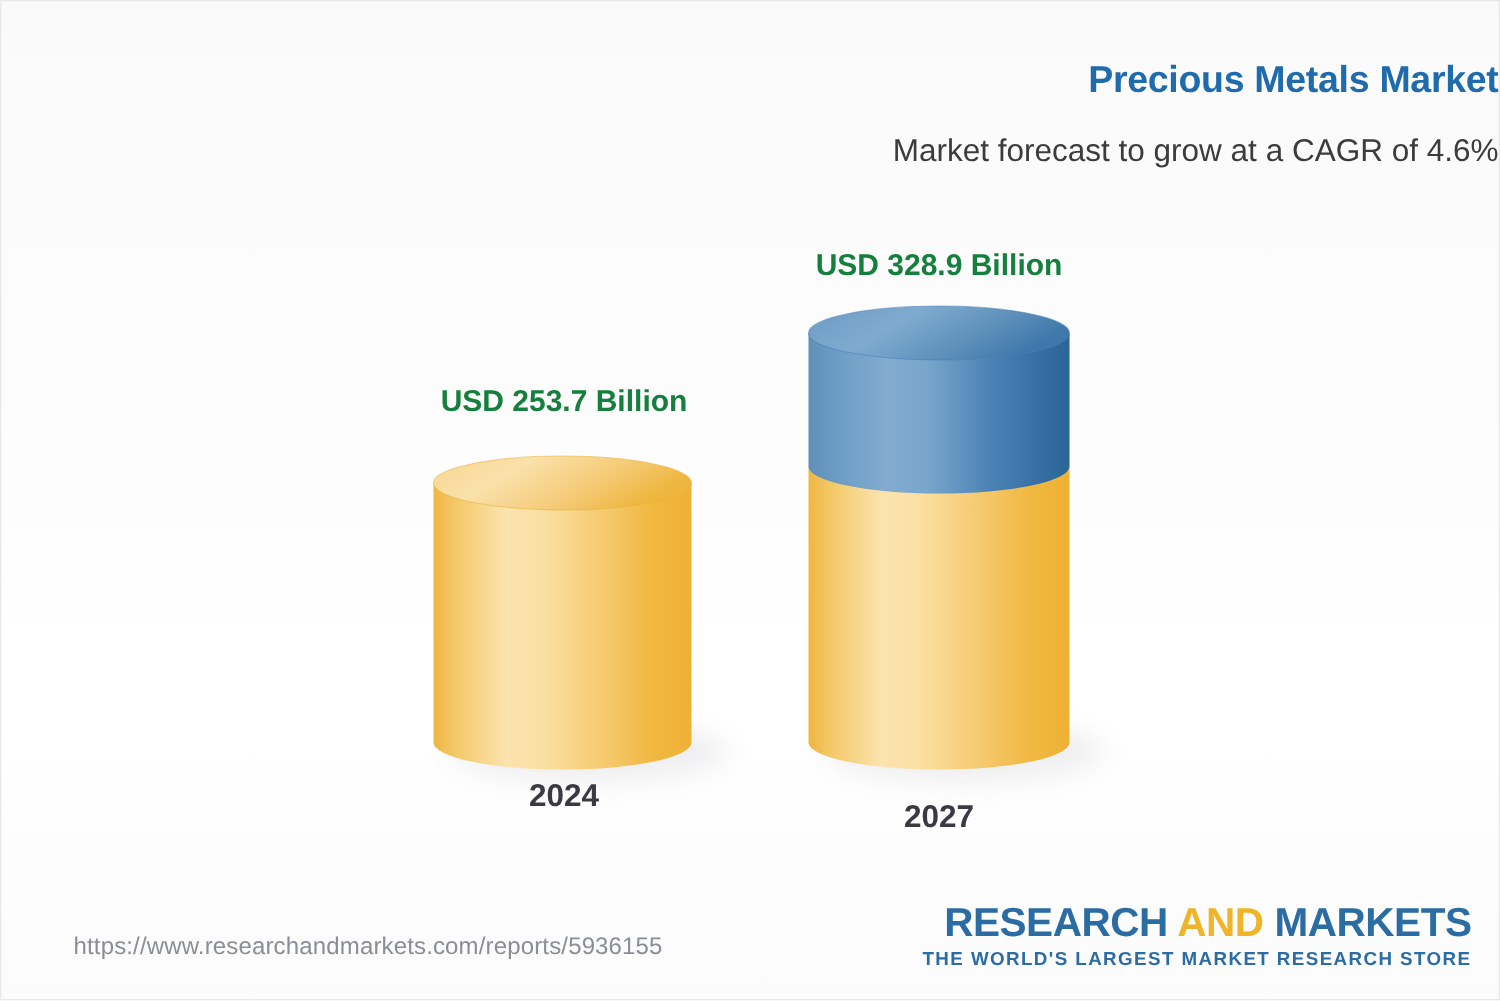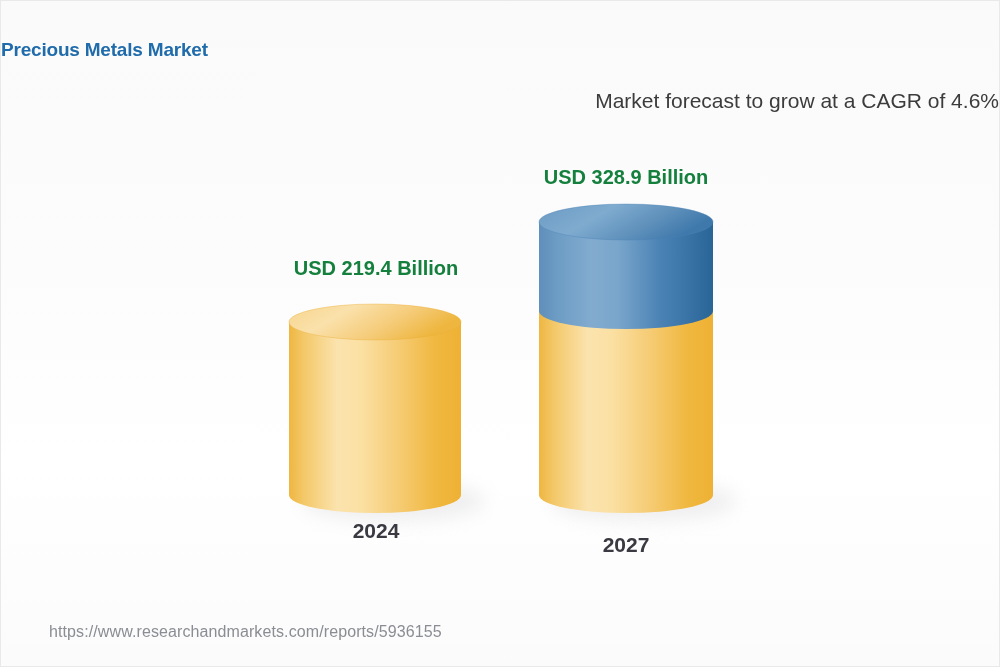--- a/index.html
+++ b/index.html
@@ -31,8 +31,8 @@
     top: 38px;
     left: 0;
     width: 100%;
-    text-align: left;
-    font-size: 19px;
+    text-align: right;
+    font-size: 25px;
     font-weight: bold;
     color: #1f6bab;
     letter-spacing: -0.2px;

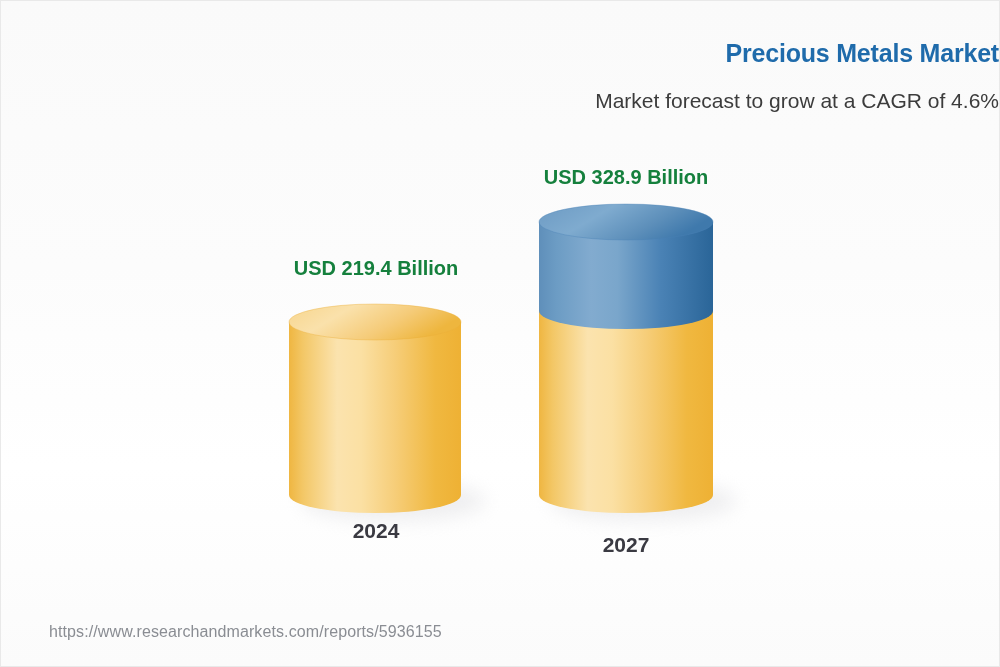--- a/index.html
+++ b/index.html
@@ -185,7 +185,7 @@
       </g>
     </svg>
 
-    <div class="value-label vl-2024">USD 219.4 Billion</div>
+    <div class="value-label vl-2024">USD 253.7 Billion</div>
     <div class="value-label vl-2033">USD 328.9 Billion</div>
 
     <div class="cat-label cl-2024">2024</div>

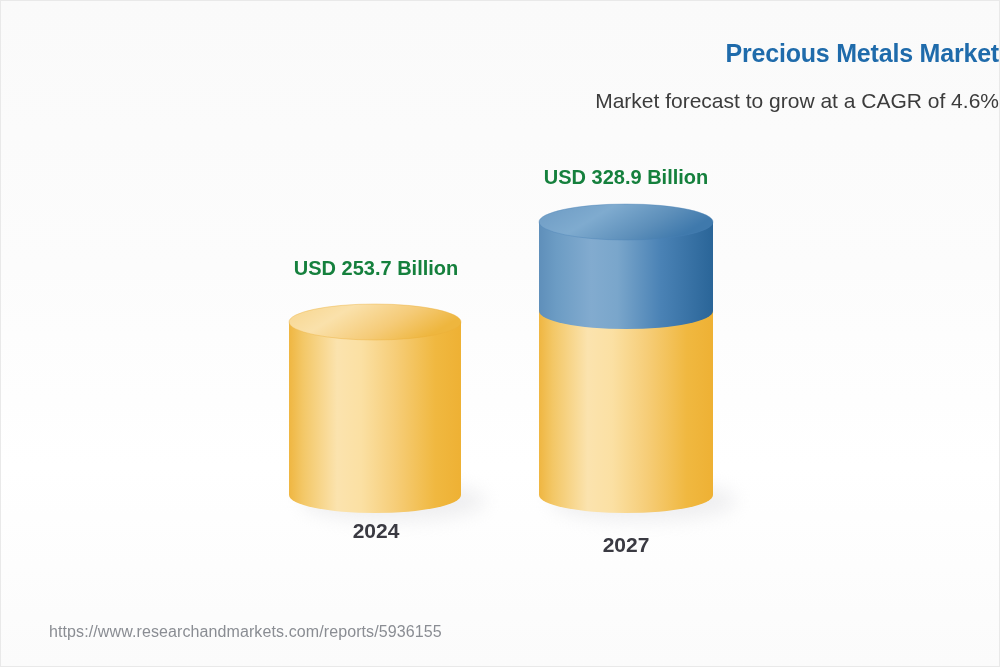--- a/index.html
+++ b/index.html
@@ -194,6 +194,10 @@
 
   <div class="footer-url">https://www.researchandmarkets.com/reports/5936155</div>
 
+  <div class="logo">
+    <div class="logo-main"><span>RESEARCH </span><span class="logo-and">AND </span><span>MARKETS</span></div>
+    <div class="logo-tag">THE WORLD'S LARGEST MARKET RESEARCH STORE</div>
+  </div>
 </div>
 
 </body></html>

